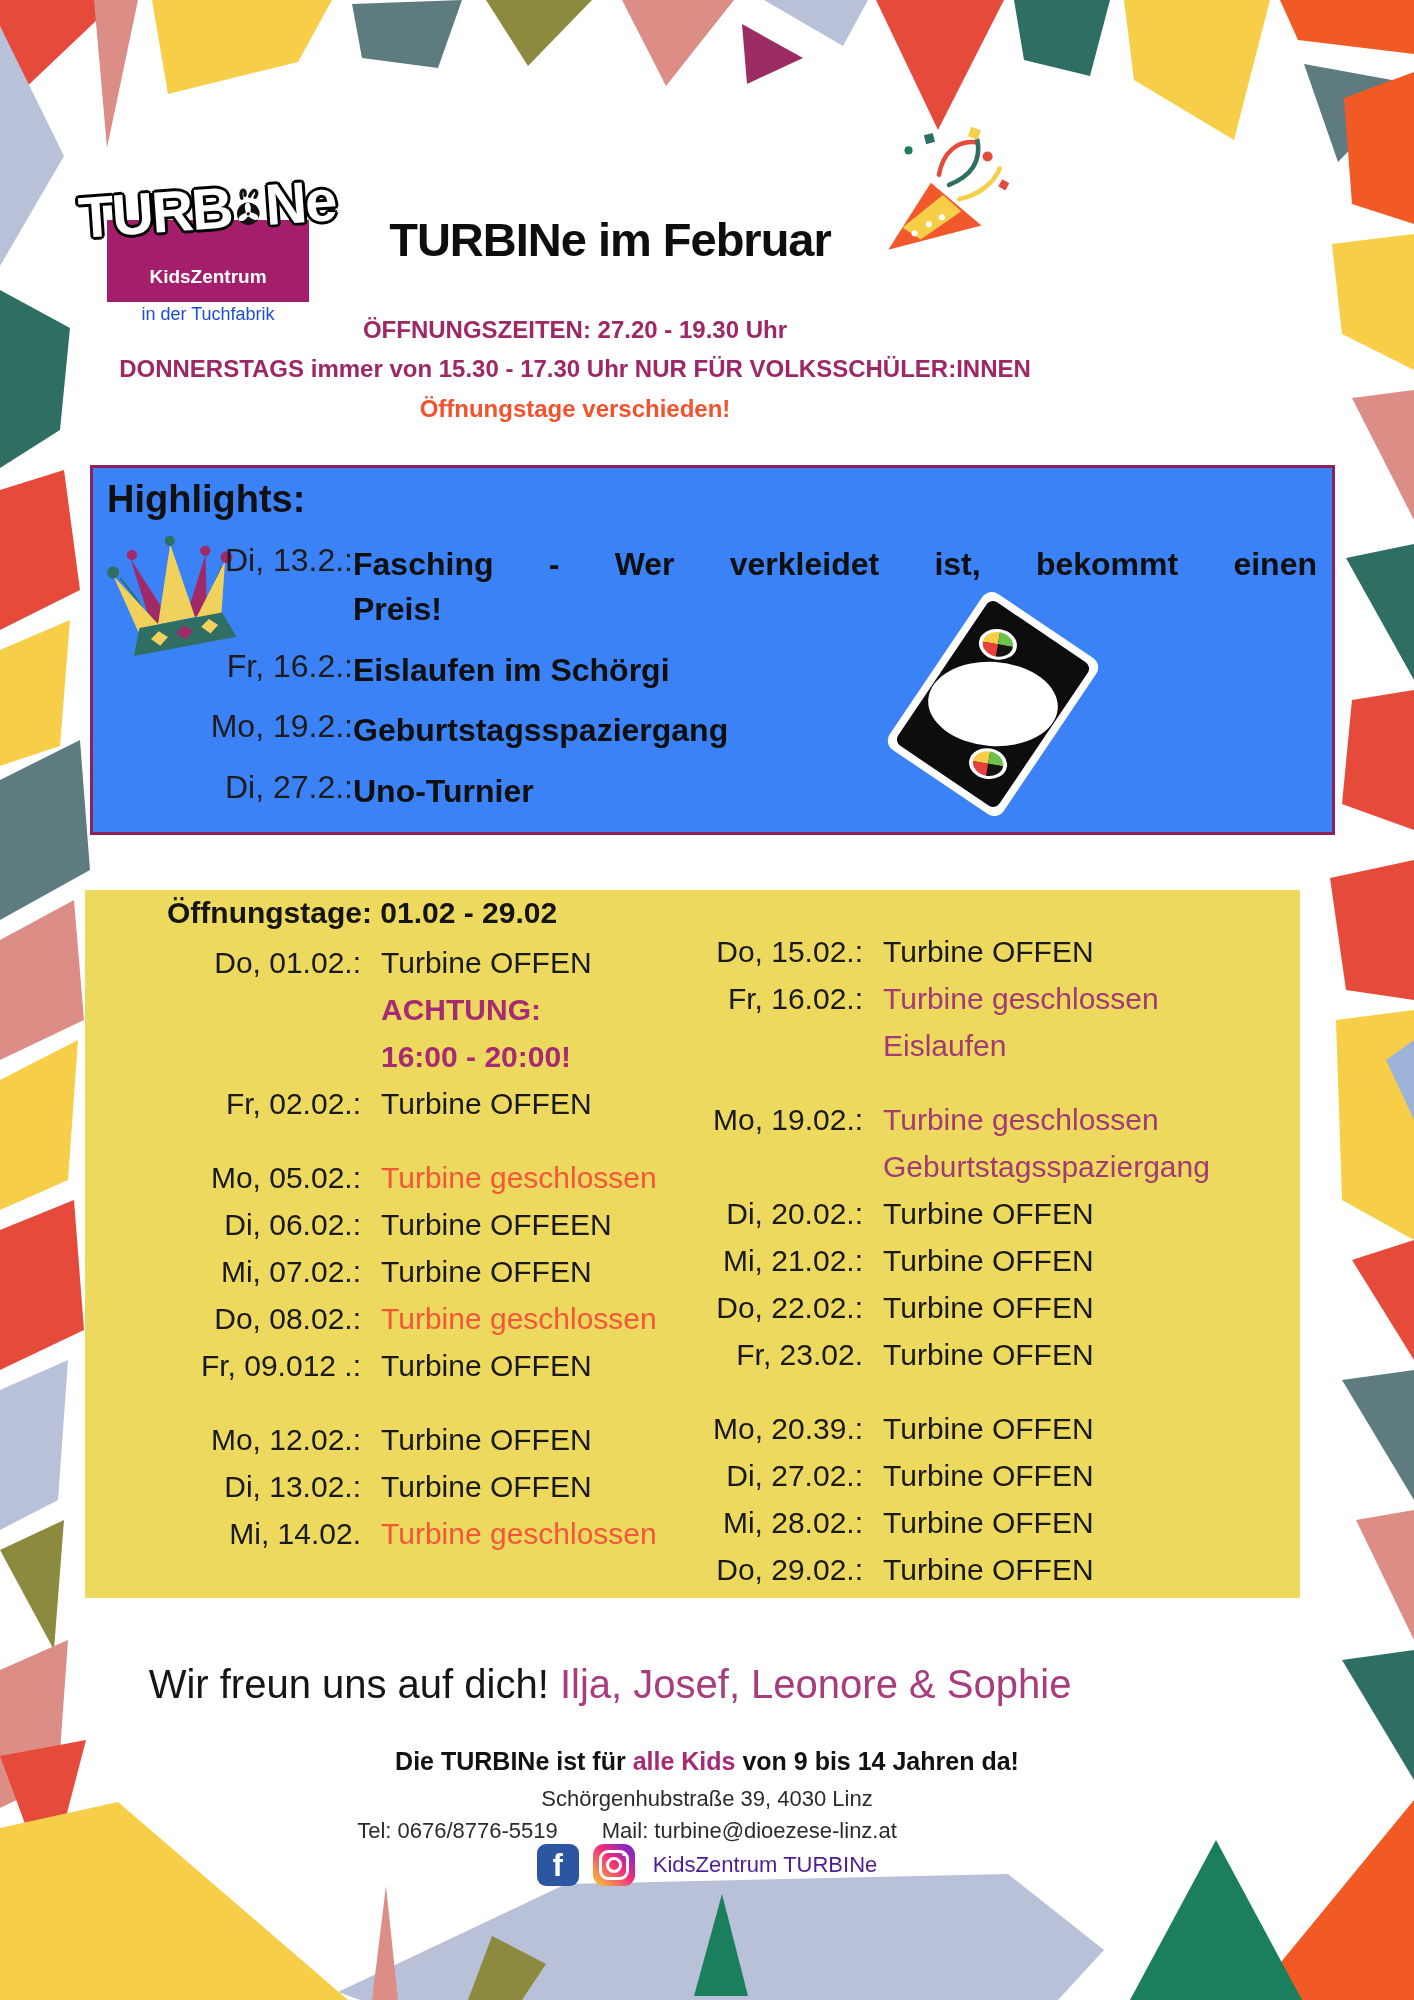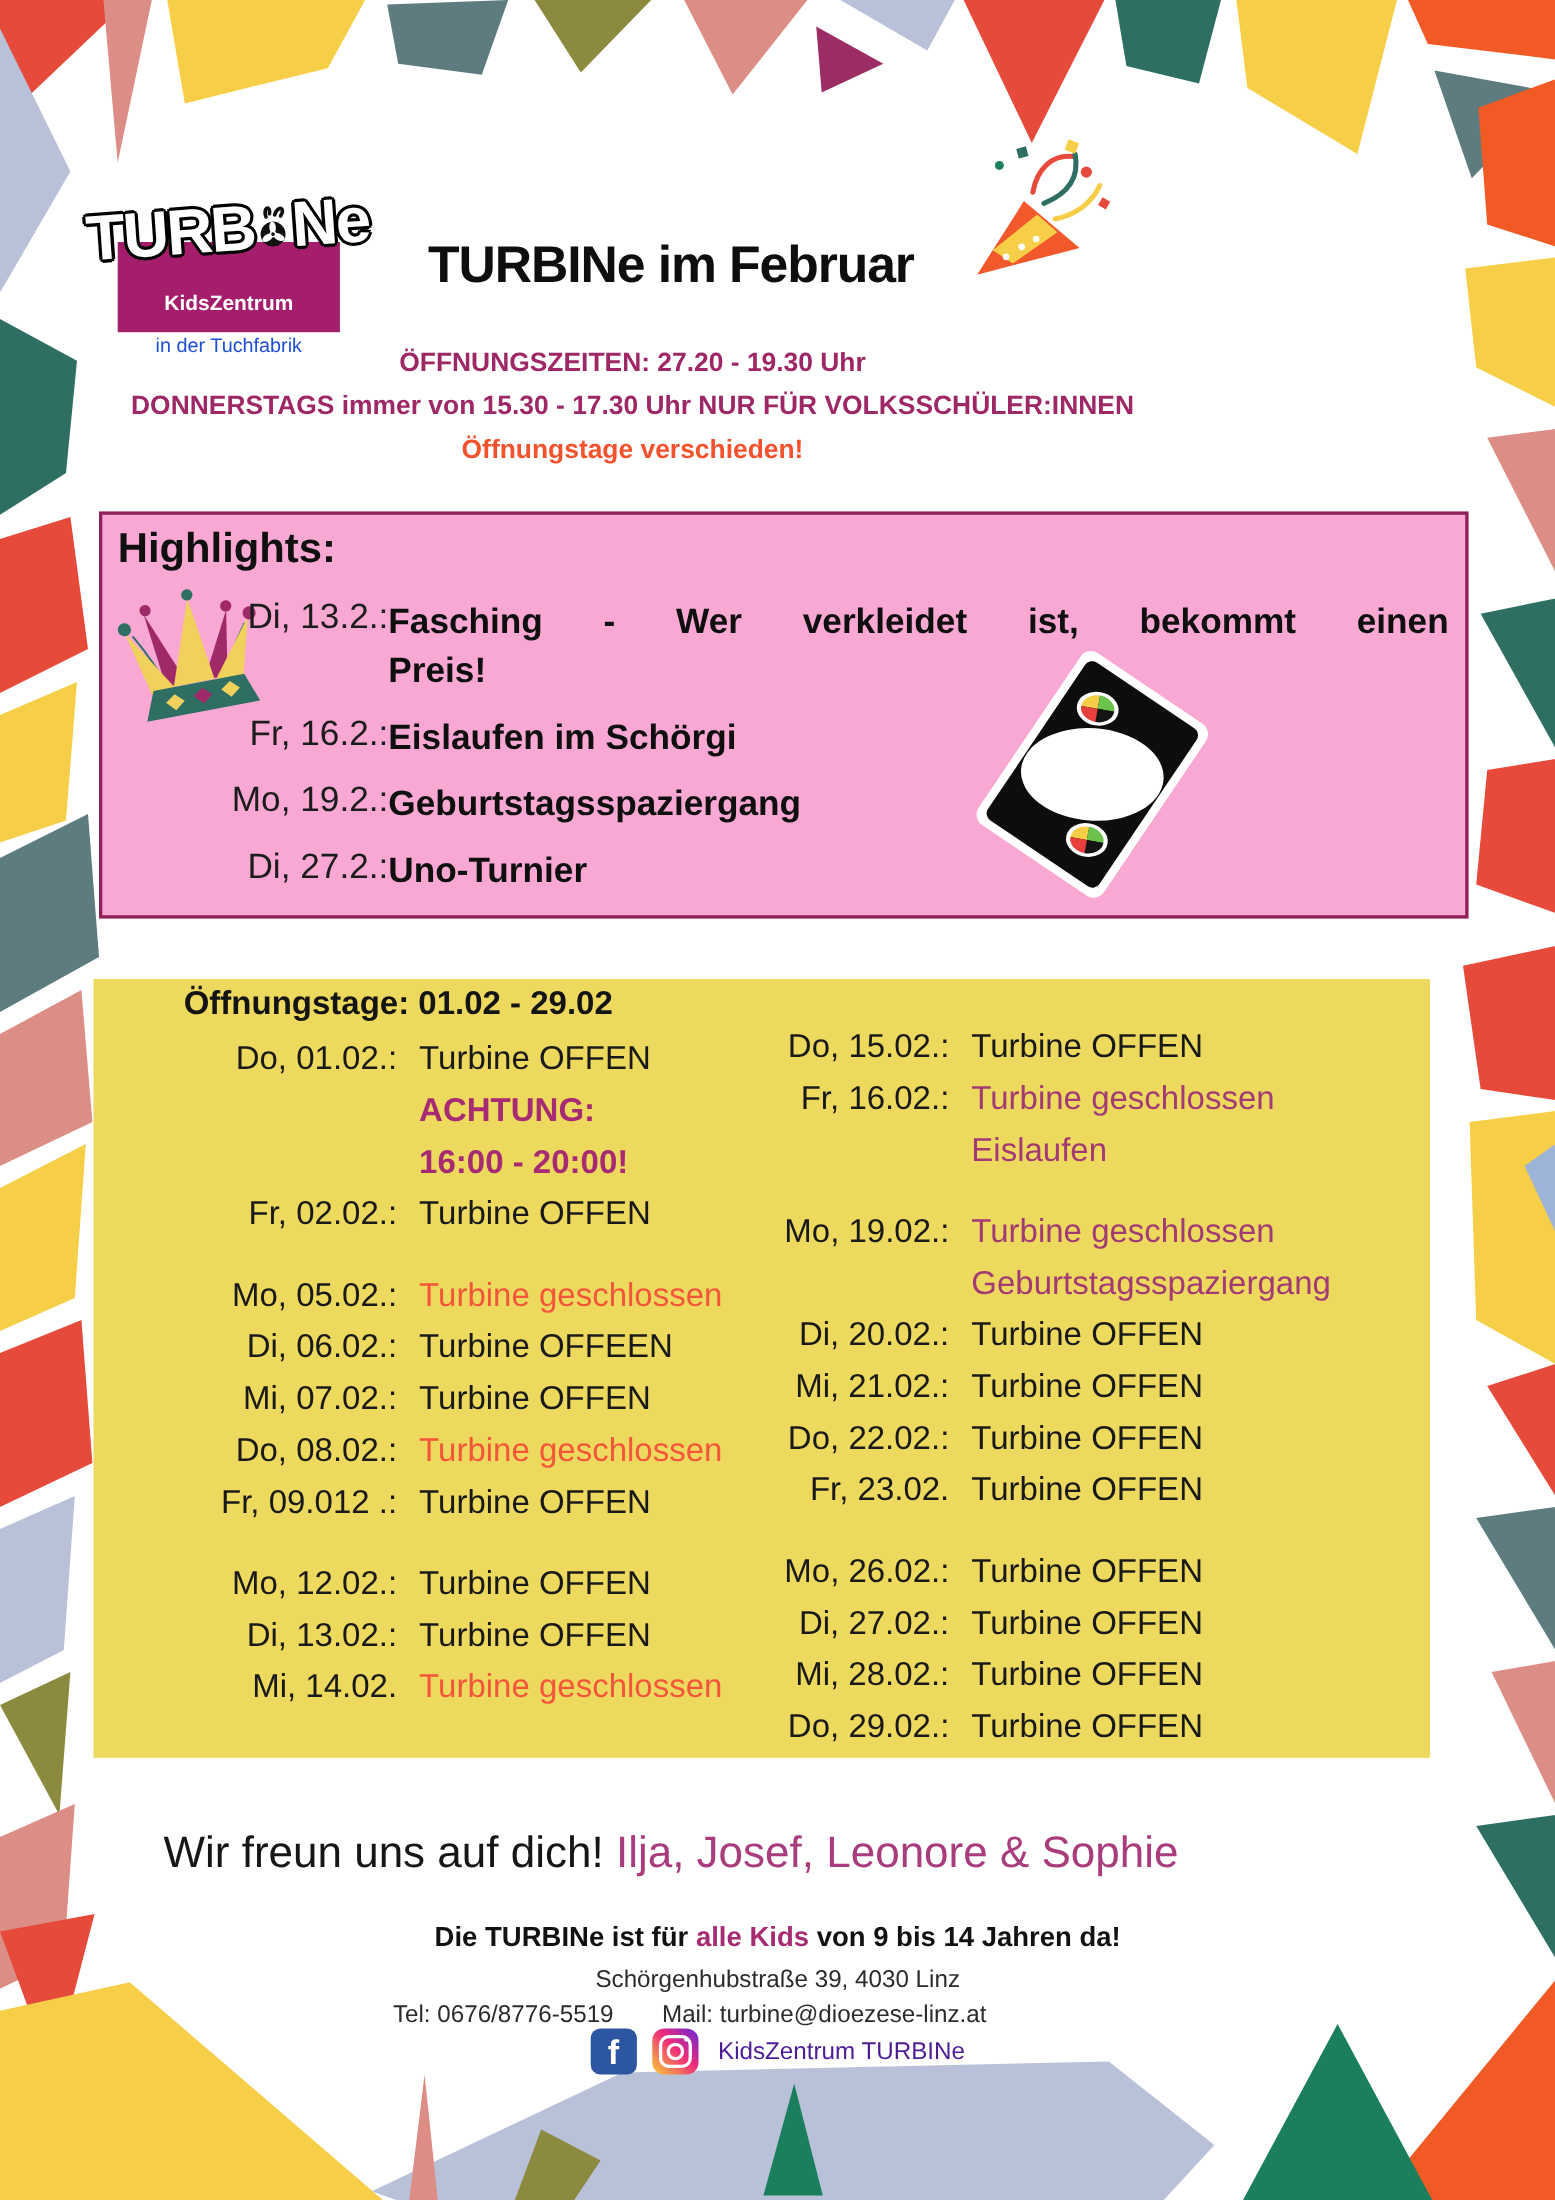--- a/index.html
+++ b/index.html
@@ -30,7 +30,7 @@
 
   
   .hi-box{position:absolute;left:90px;top:465px;width:1245px;height:370px;border:3px solid #8E2158;
-          box-sizing:border-box;background:#f9a8d4;}
+          box-sizing:border-box;background:#3b82f6;}
   .hi-title{position:absolute;left:14px;top:10px;font-size:38px;font-weight:800;color:#101010;}
   .crown{position:absolute;left:6px;top:62px;width:158px;height:128px;transform:rotate(-6deg);}
   .hi-rows{position:absolute;left:10px;top:74px;width:1218px;}

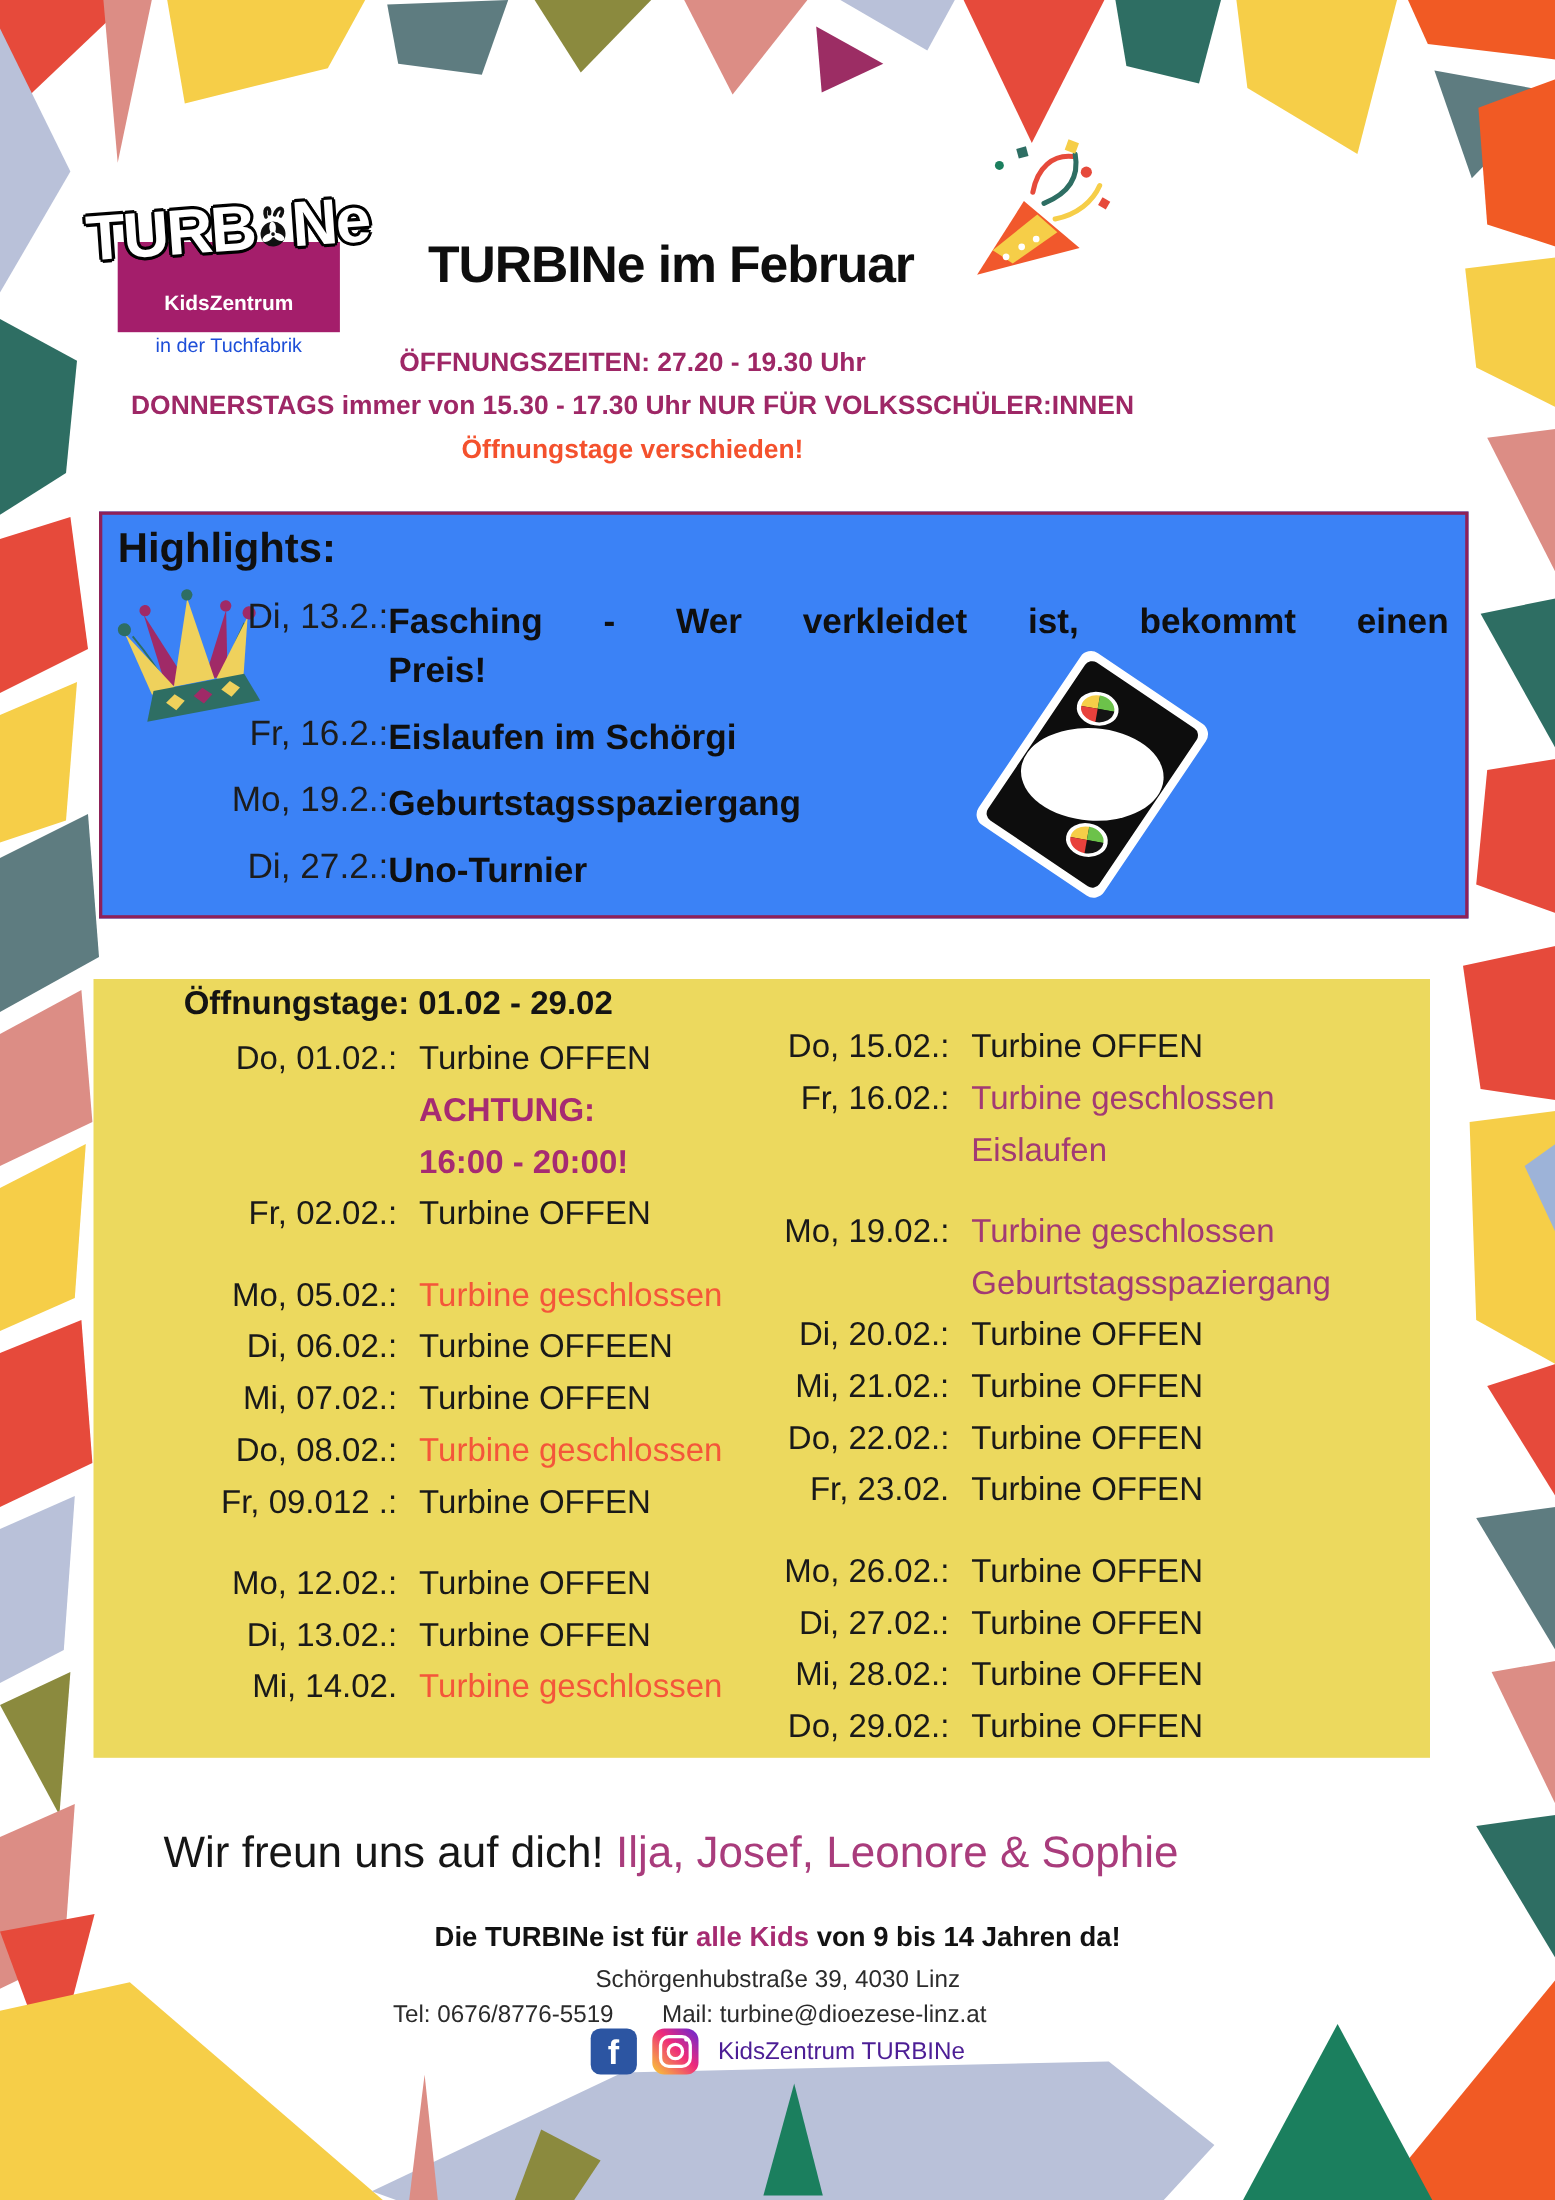--- a/index.html
+++ b/index.html
@@ -337,7 +337,7 @@
             <span class="s-status">Turbine OFFEN</span>
           </div>
           <div class="s-row t-open gap">
-            <span class="s-date">Mo, 26.02.:</span>
+            <span class="s-date">Mo, 20.39.:</span>
             <span class="s-status">Turbine OFFEN</span>
           </div>
           <div class="s-row t-open">

